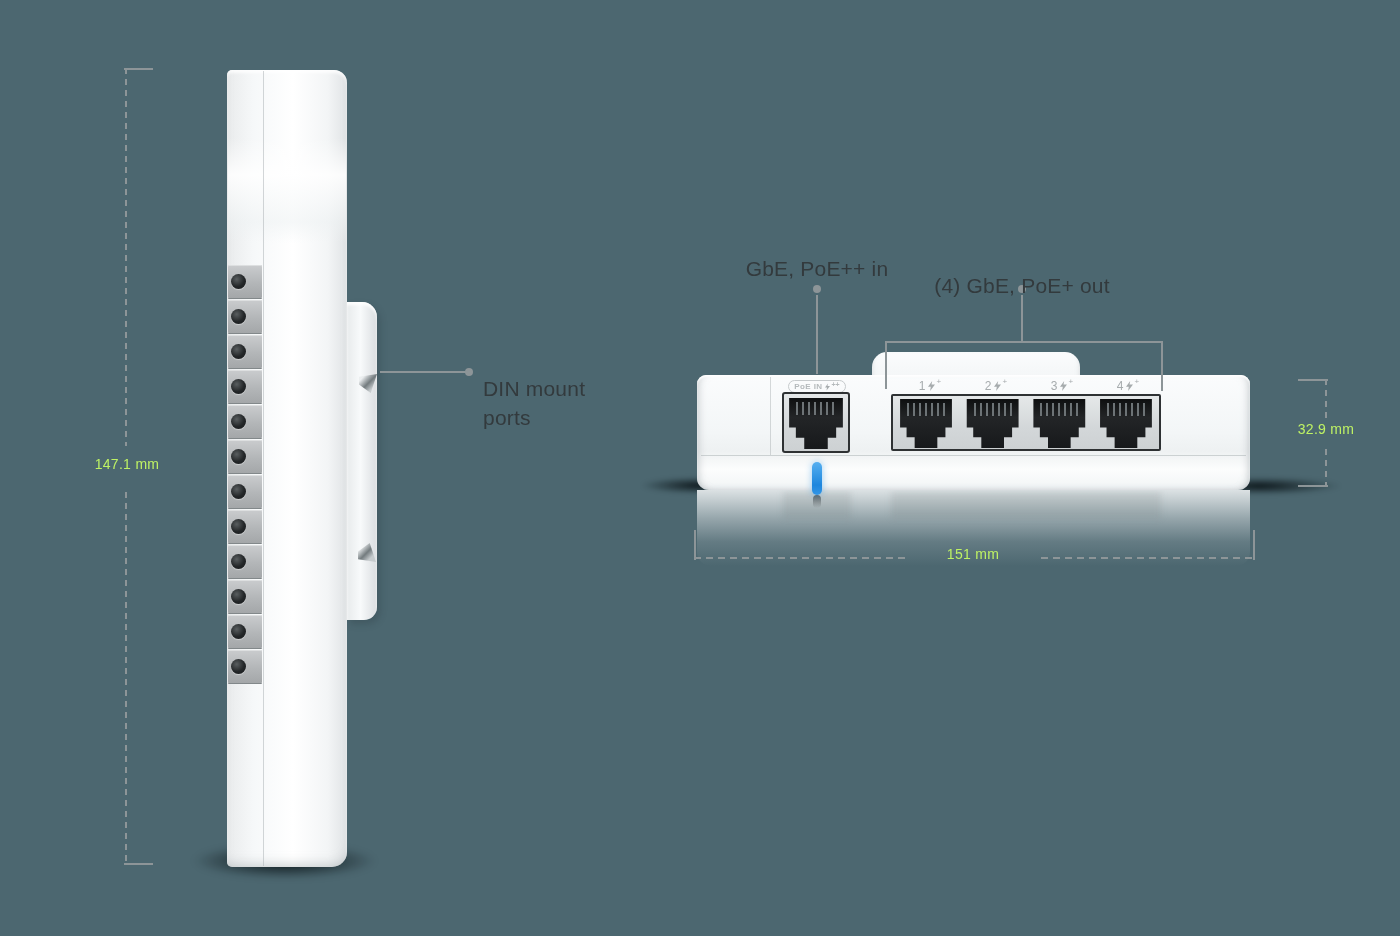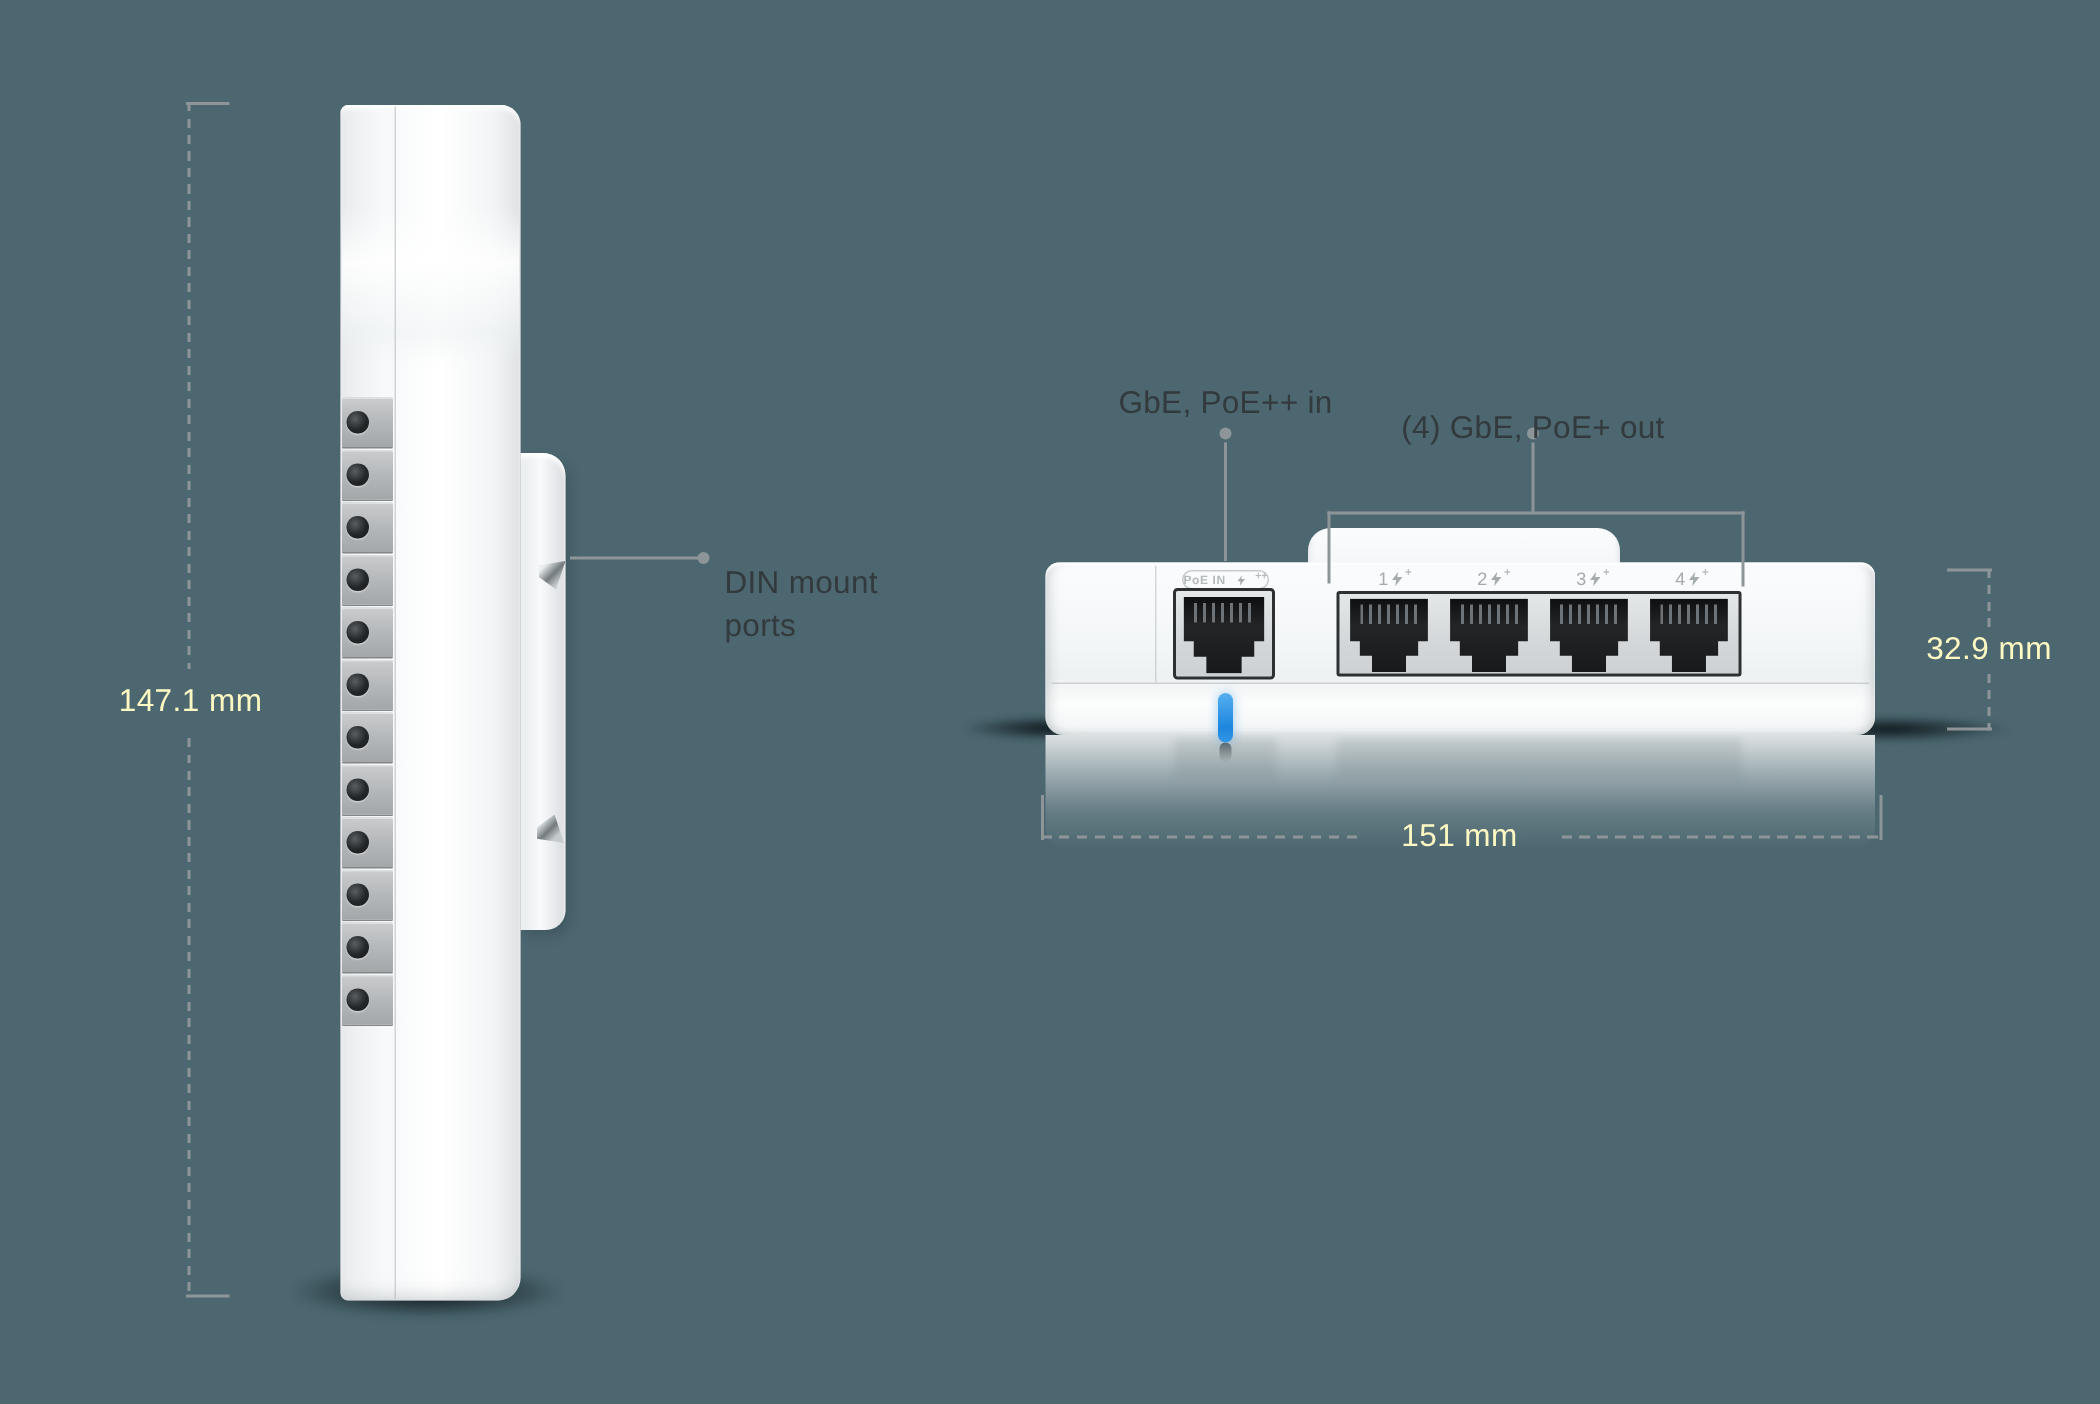--- a/index.html
+++ b/index.html
@@ -106,7 +106,7 @@
   #poe-pill{
     left:788px;top:380px;width:58px;height:13px;z-index:13;box-sizing:border-box;
     border:1px solid #c7cbcd;border-radius:7px;
-    display:flex;align-items:center;justify-content:space-between;gap:2px;
+    display:flex;align-items:center;justify-content:center;gap:2px;
     color:#b5babc;font-size:8px;letter-spacing:.4px;font-weight:700;
   }
   #poe-pill .sup{font-size:7px;position:relative;top:-2px;letter-spacing:0;}

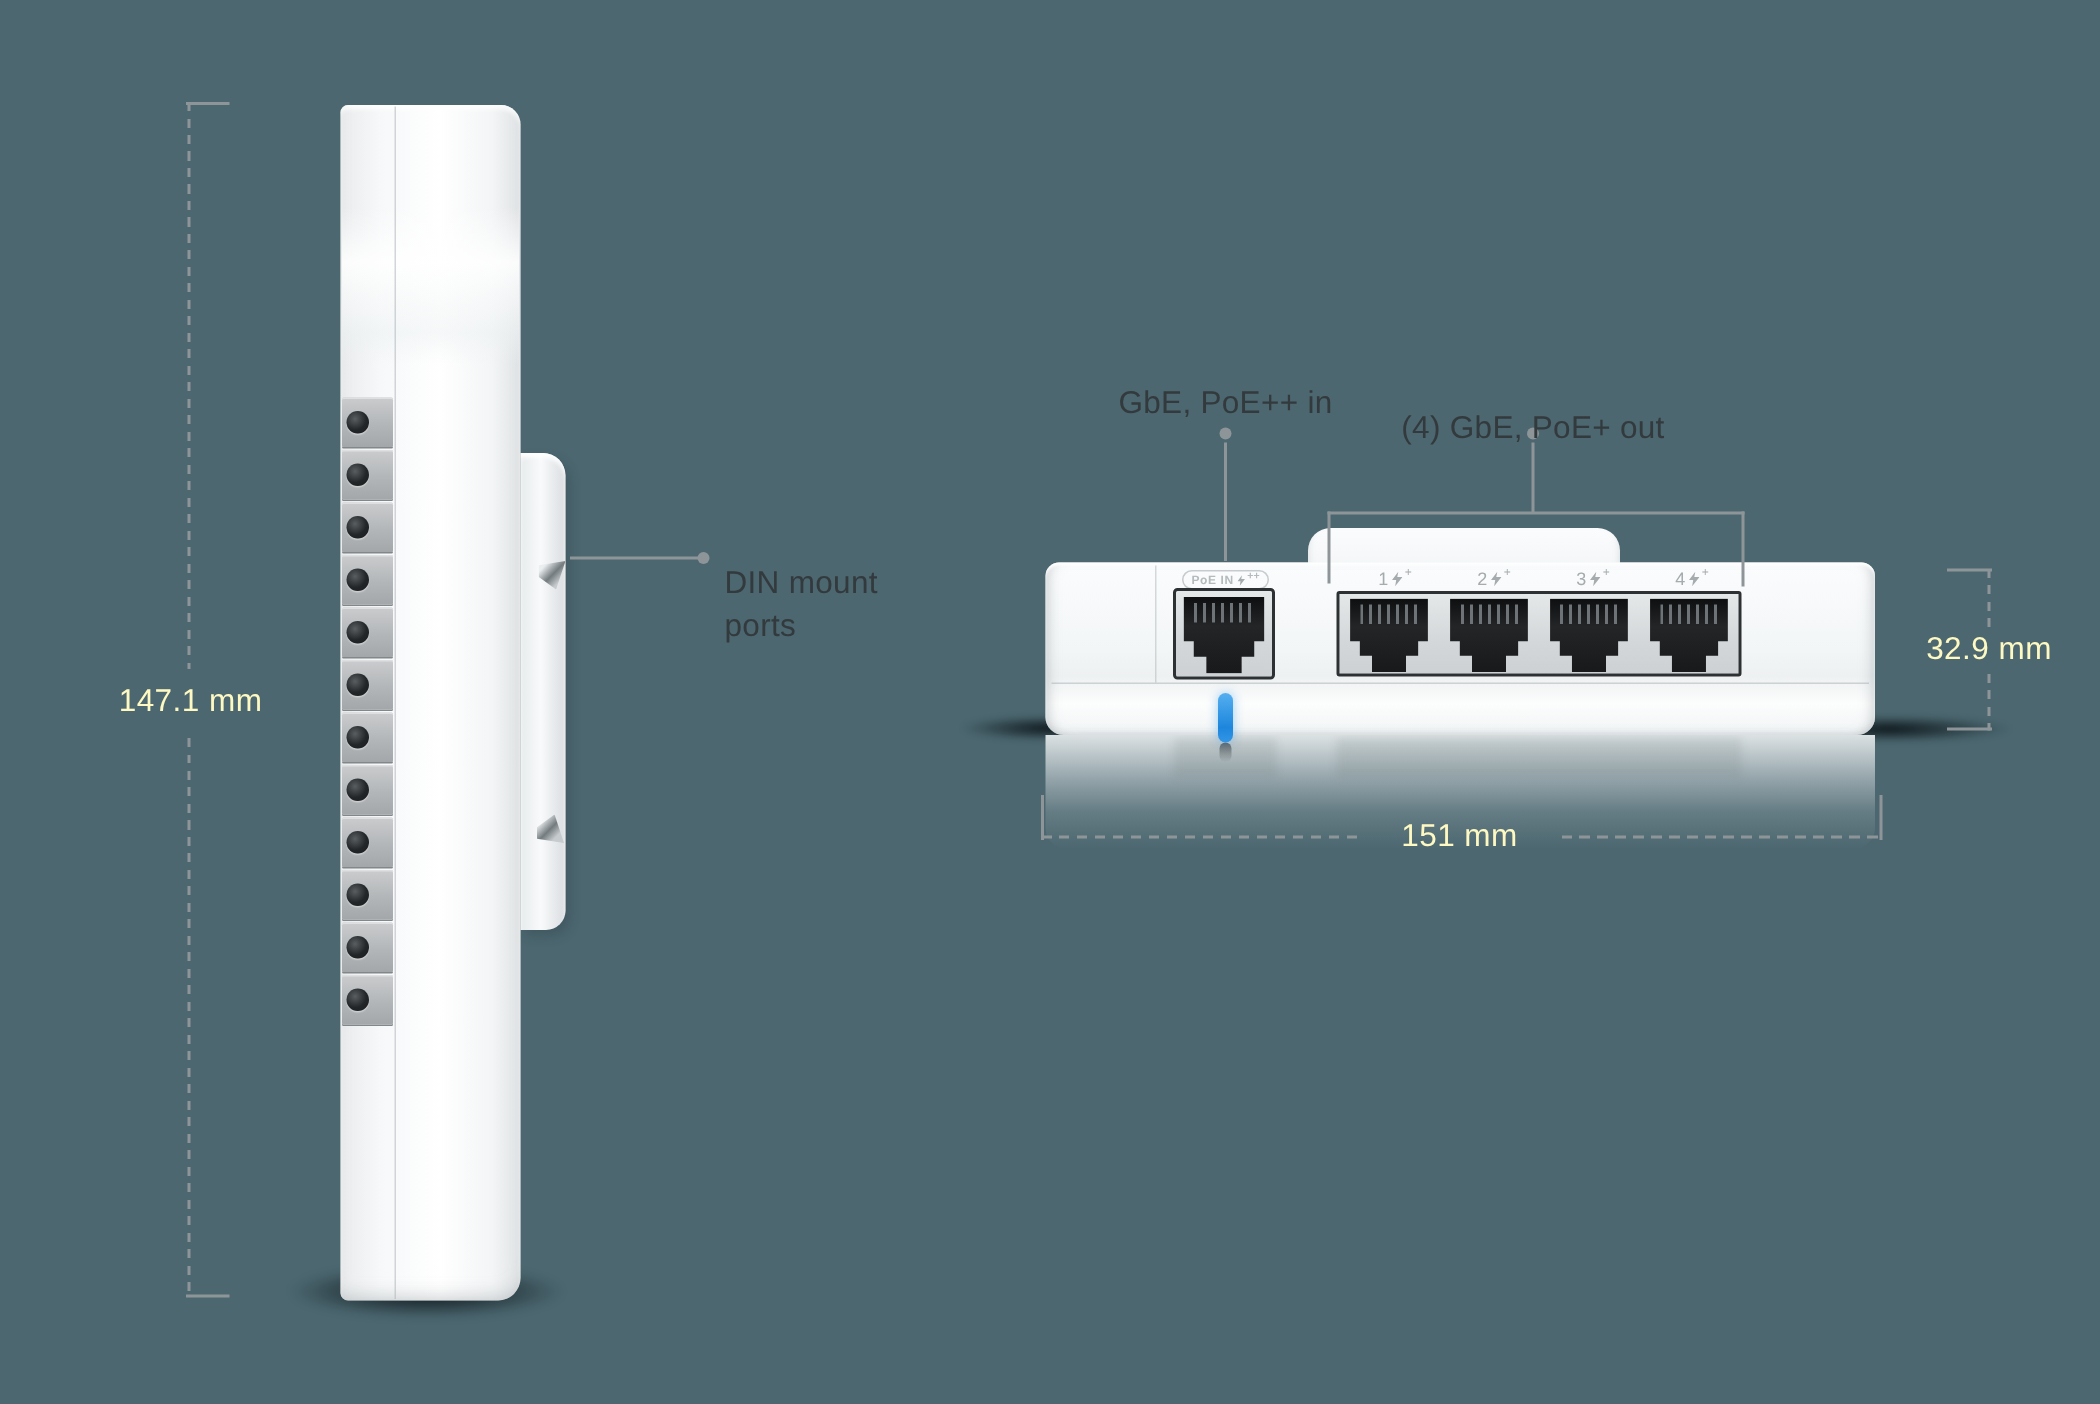--- a/index.html
+++ b/index.html
@@ -11,7 +11,7 @@
   .abs{position:absolute;}
   
   .dim-text{
-    color:#fef9c3;font-size:21px;letter-spacing:.3px;text-align:center;
+    color:#bef264;font-size:14px;letter-spacing:.3px;text-align:center;
     font-weight:400;
   }
   .tick-h{height:2px;background:#8d9598;}

